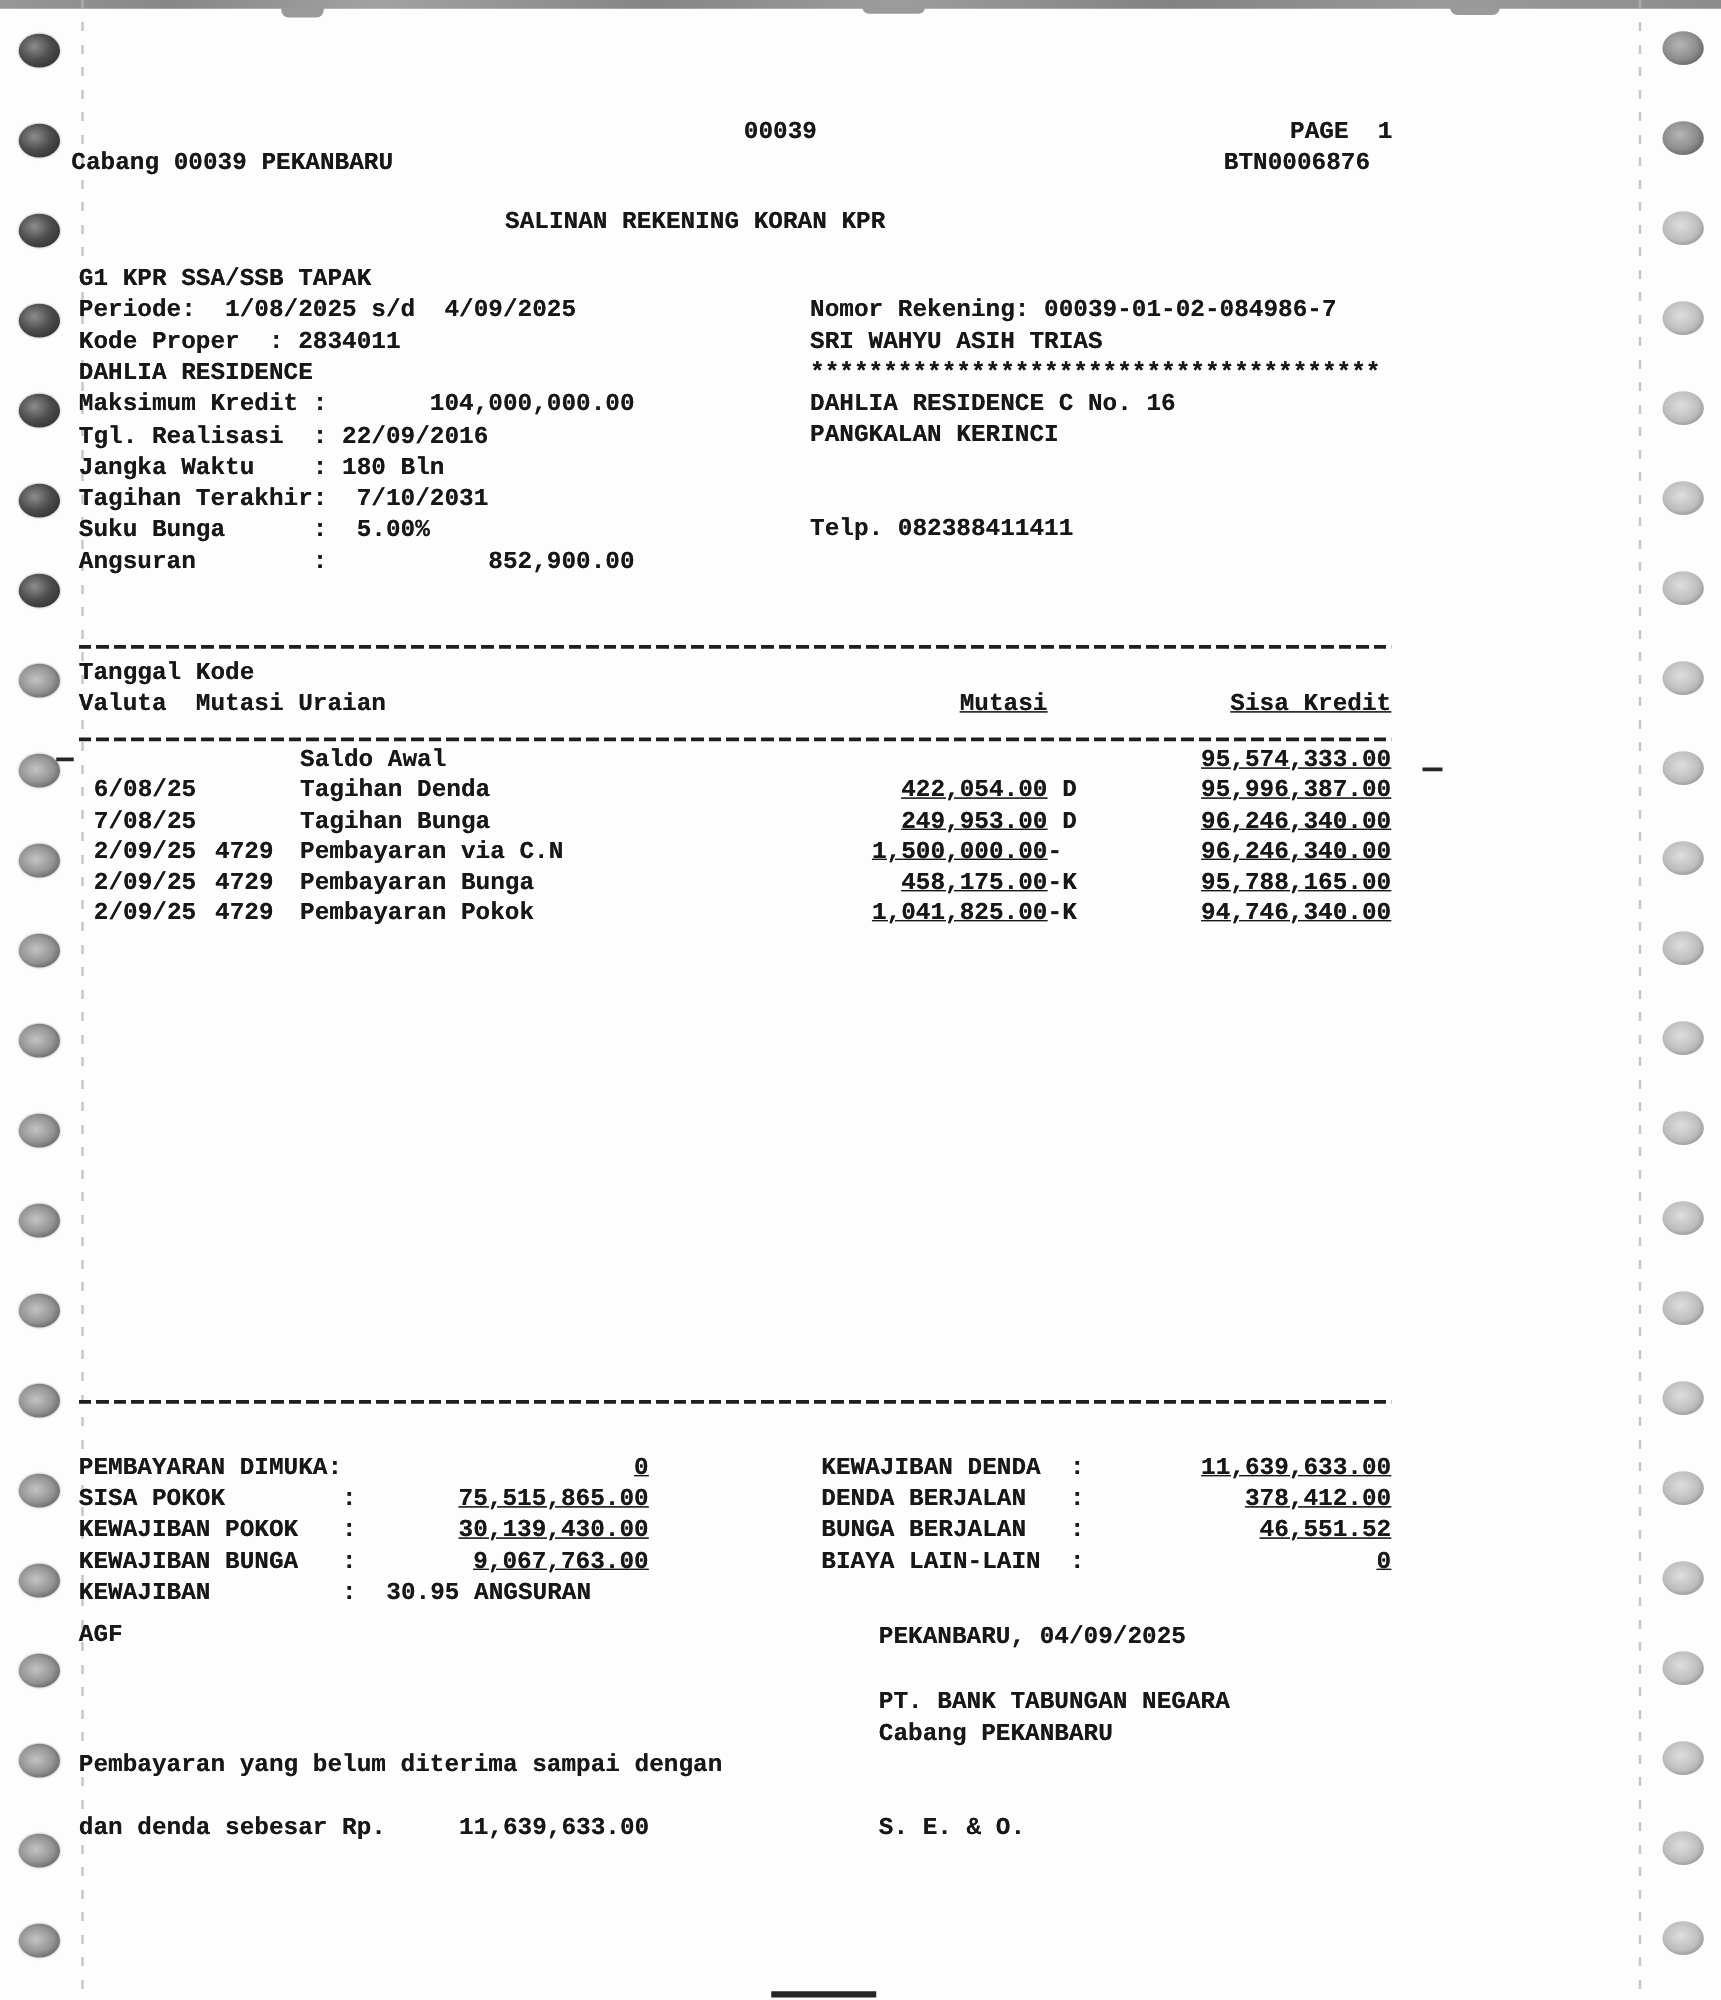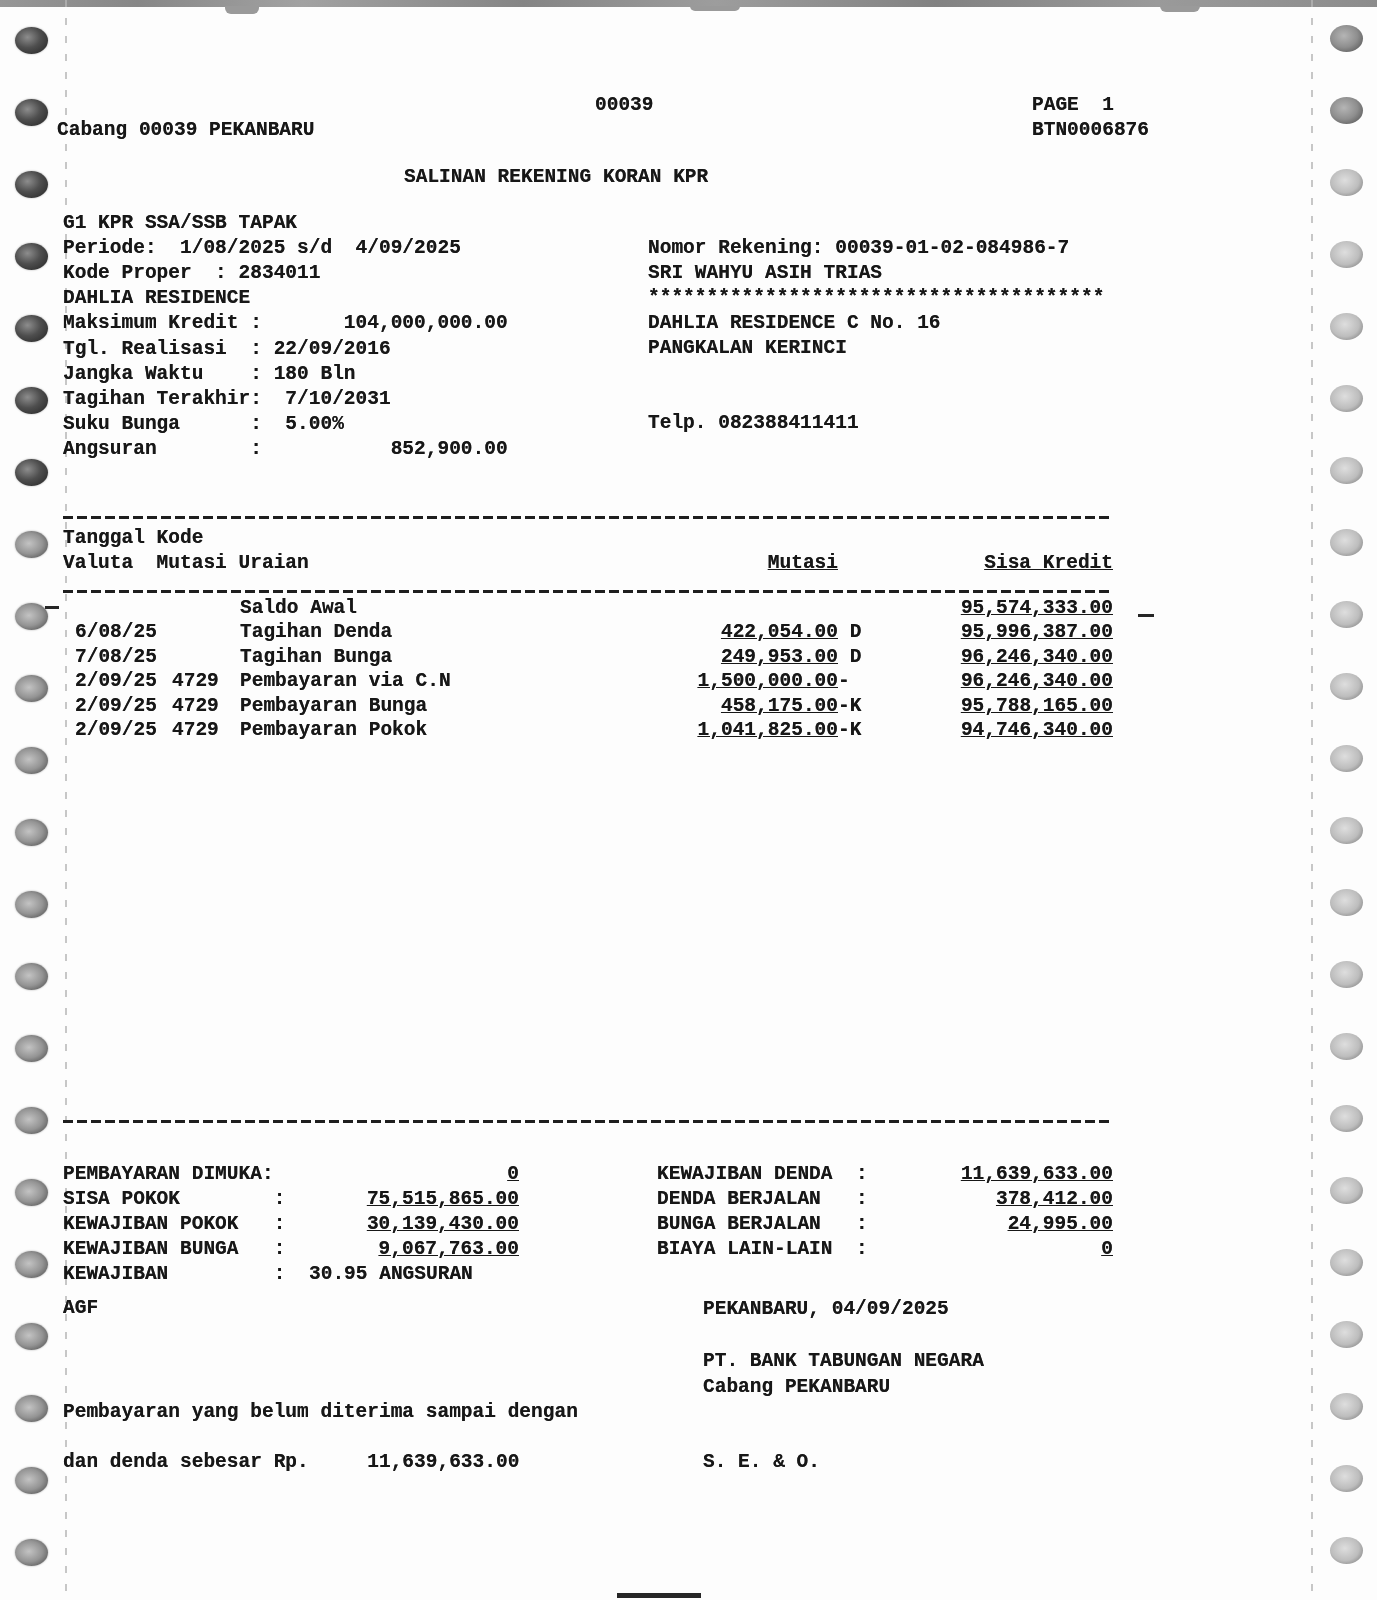--- a/index.html
+++ b/index.html
@@ -86,7 +86,7 @@
   <div class="t" style="left:57px;top:118px;">Cabang 00039 PEKANBARU</div>
   <div class="t" style="left:595px;top:93px;">00039</div>
   <div class="t" style="left:1032px;top:93px;">PAGE  1</div>
-  <div class="t" style="left:1032px;top:118px;">BTN0006876</div>
+  <div class="t" style="left:979px;top:118px;">BTN0006876</div>
   <div class="t" style="left:404px;top:165px;">SALINAN REKENING KORAN KPR</div>
 
   <div id="info-left">

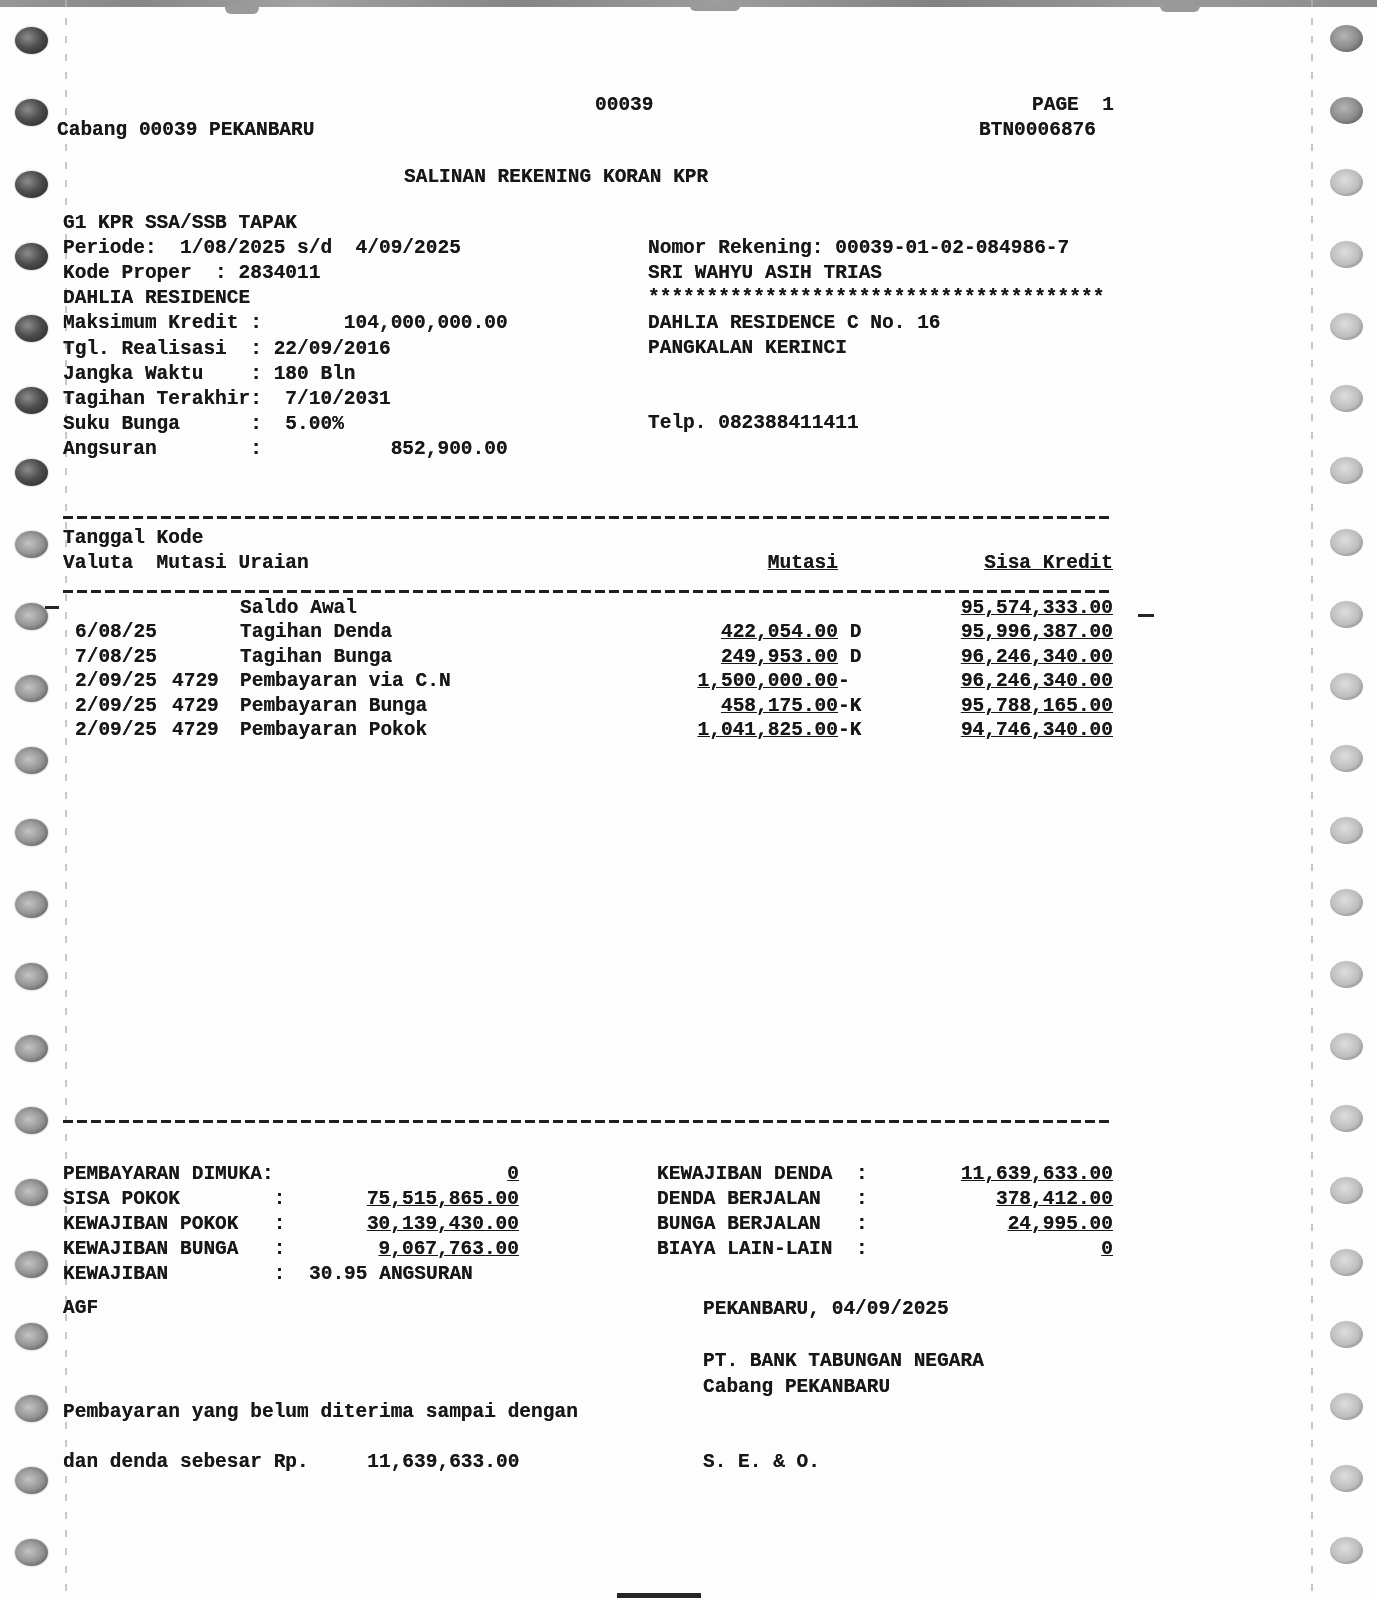--- a/index.html
+++ b/index.html
@@ -178,7 +178,7 @@
       <div class="t " style="left: 657px; top: 1187.1px;">DENDA BERJALAN   :</div>
       <div class="t r" style="left: 860px; top: 1187.1px; width: 253px;">378,412.00</div>
       <div class="t " style="left: 657px; top: 1212.2px;">BUNGA BERJALAN   :</div>
-      <div class="t r" style="left: 860px; top: 1212.2px; width: 253px;">24,995.00</div>
+      <div class="t r" style="left: 860px; top: 1212.2px; width: 253px;">46,551.52</div>
       <div class="t " style="left: 657px; top: 1237.3px;">BIAYA LAIN-LAIN  :</div>
       <div class="t r" style="left: 860px; top: 1237.3px; width: 253px;">0</div>
     </div>

